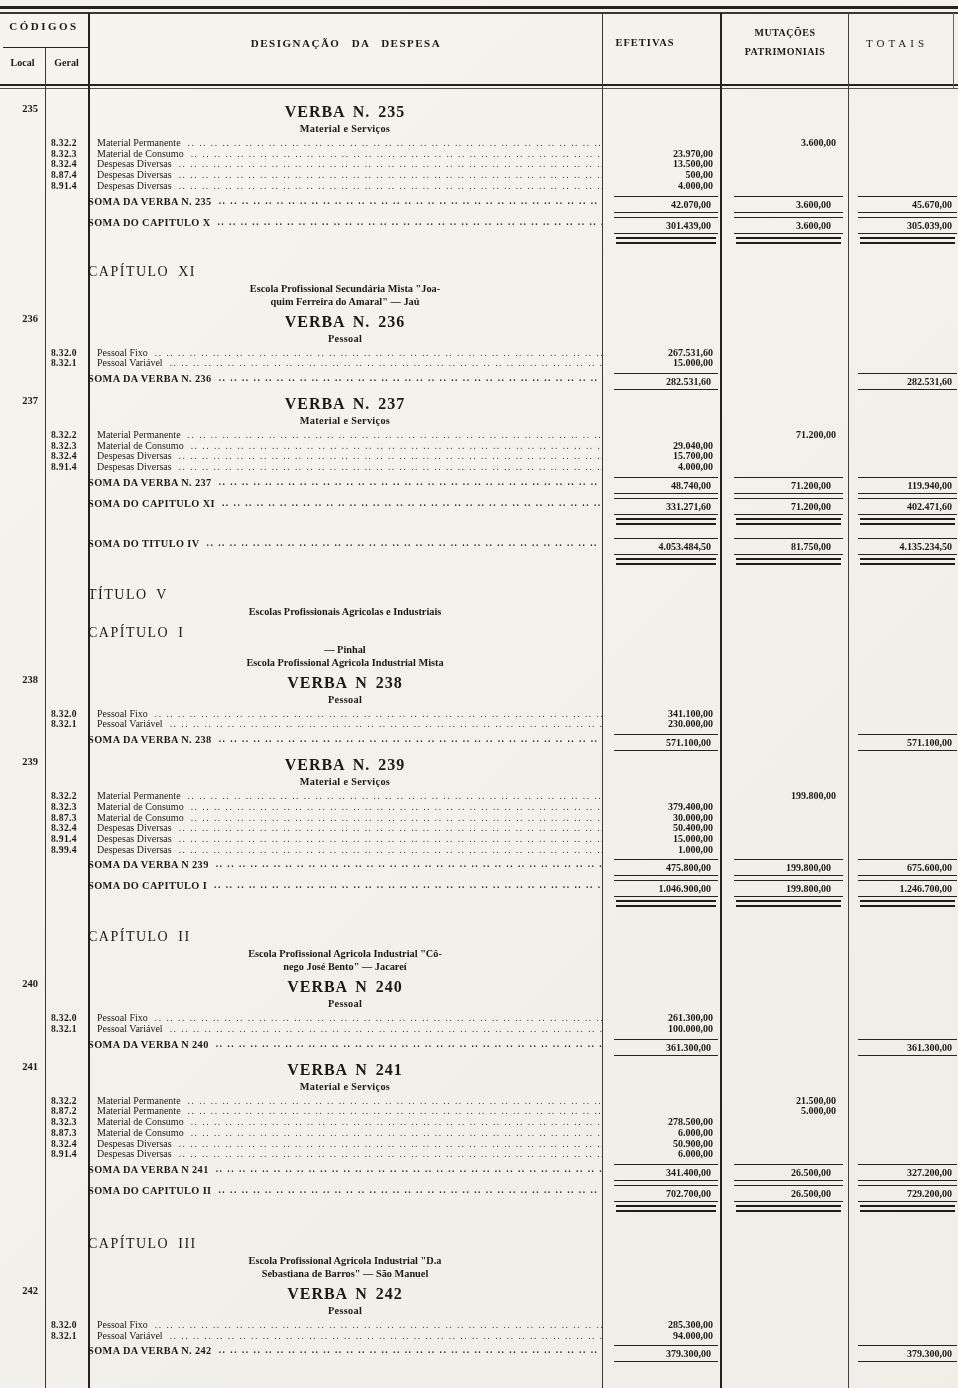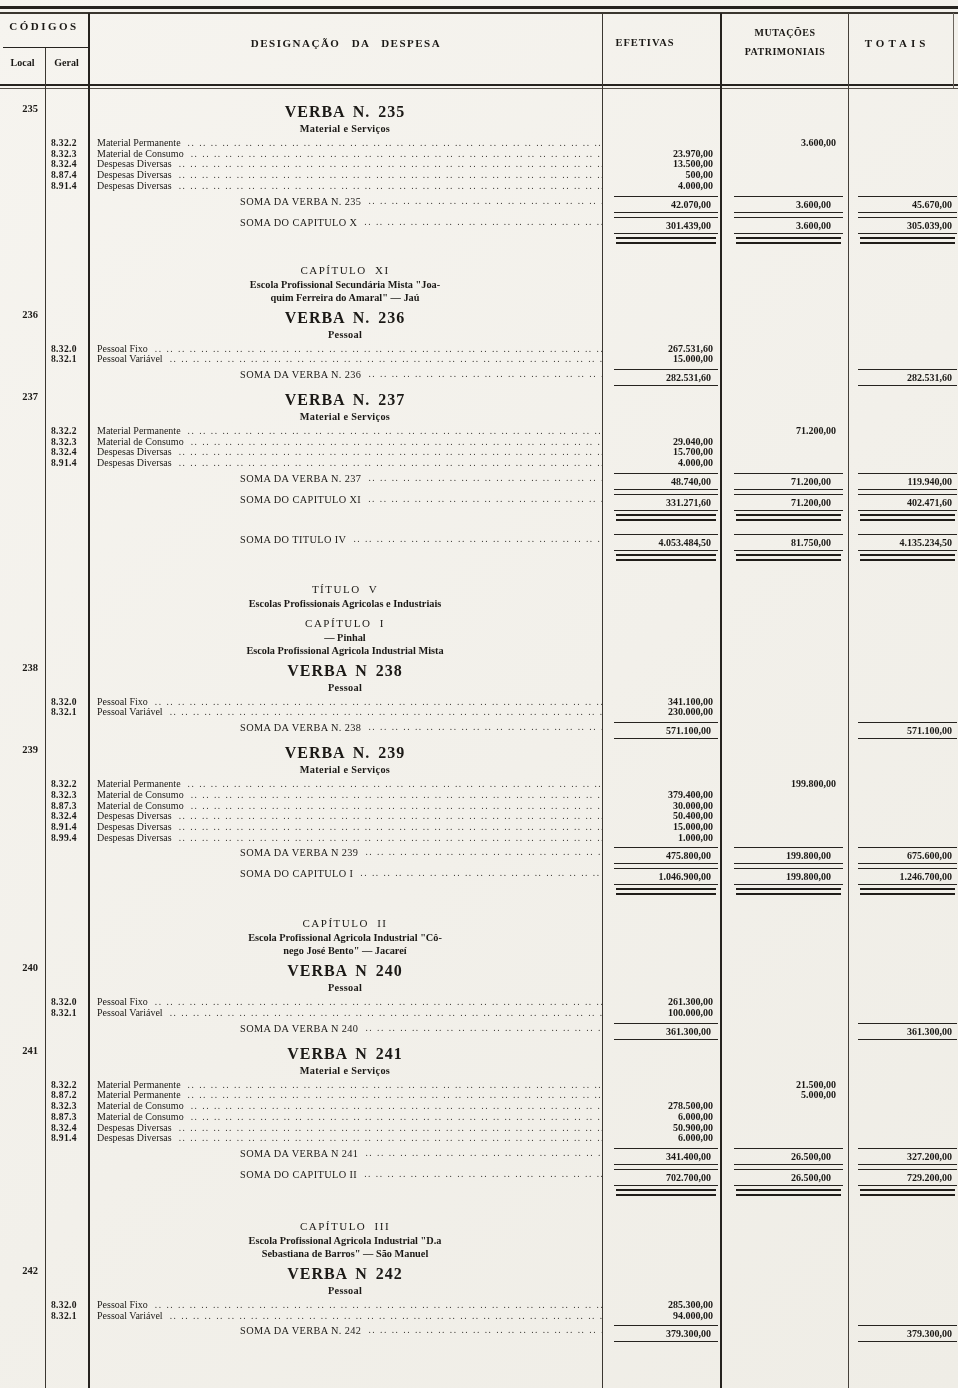--- a/index.html
+++ b/index.html
@@ -32,7 +32,7 @@
   .h-efetivas   { left:586px; width:118px; top:37px; font-weight:700; font-size:10.5px; letter-spacing:1px; }
   .h-mut1 { left:722px; width:126px; top:27px; font-weight:700; font-size:10px; letter-spacing:0.5px; }
   .h-mut2 { left:722px; width:126px; top:46px; font-weight:700; font-size:10px; letter-spacing:0.5px; }
-  .h-totais { left:848px; width:98px; top:37px; font-weight:700; font-size:11px; letter-spacing:4px; }
+  .h-totais { left:848px; width:98px; top:37px; font-weight:400; font-size:11px; letter-spacing:4px; }
 
   
   .tbody { position:absolute; top:90px; left:0; right:0; }

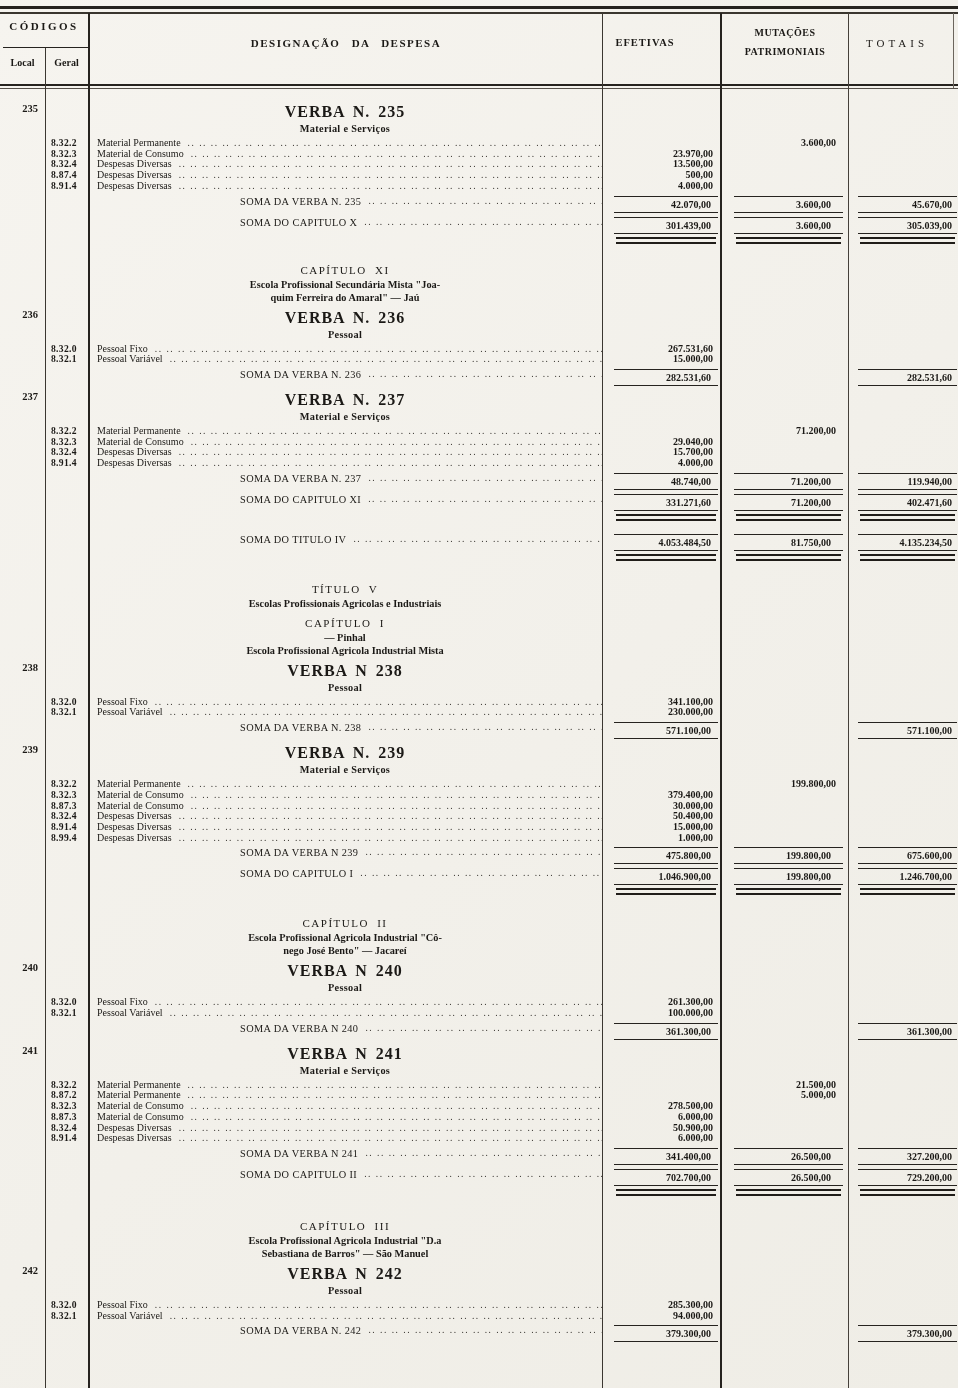--- a/index.html
+++ b/index.html
@@ -65,7 +65,7 @@
   .c6.num, .c6 .num { padding-right:5px; }
 
   .sum { margin:4px 0 2px; }
-  .sum .lbl { display:flex; font-size:10.3px; letter-spacing:0.4px; padding-left:152px; white-space:nowrap; }
+  .sum .lbl { display:flex; font-size:10.3px; letter-spacing:0.4px; white-space:nowrap;font-weight:bold; }
   .rulebox { border-top:1px solid #26231f; border-bottom:1px solid #26231f; padding:2px 0 2px 0; }
   .c4 .rulebox { margin:0 2px 0 12px; }
   .c5 .rulebox { margin:0 5px 0 14px; }

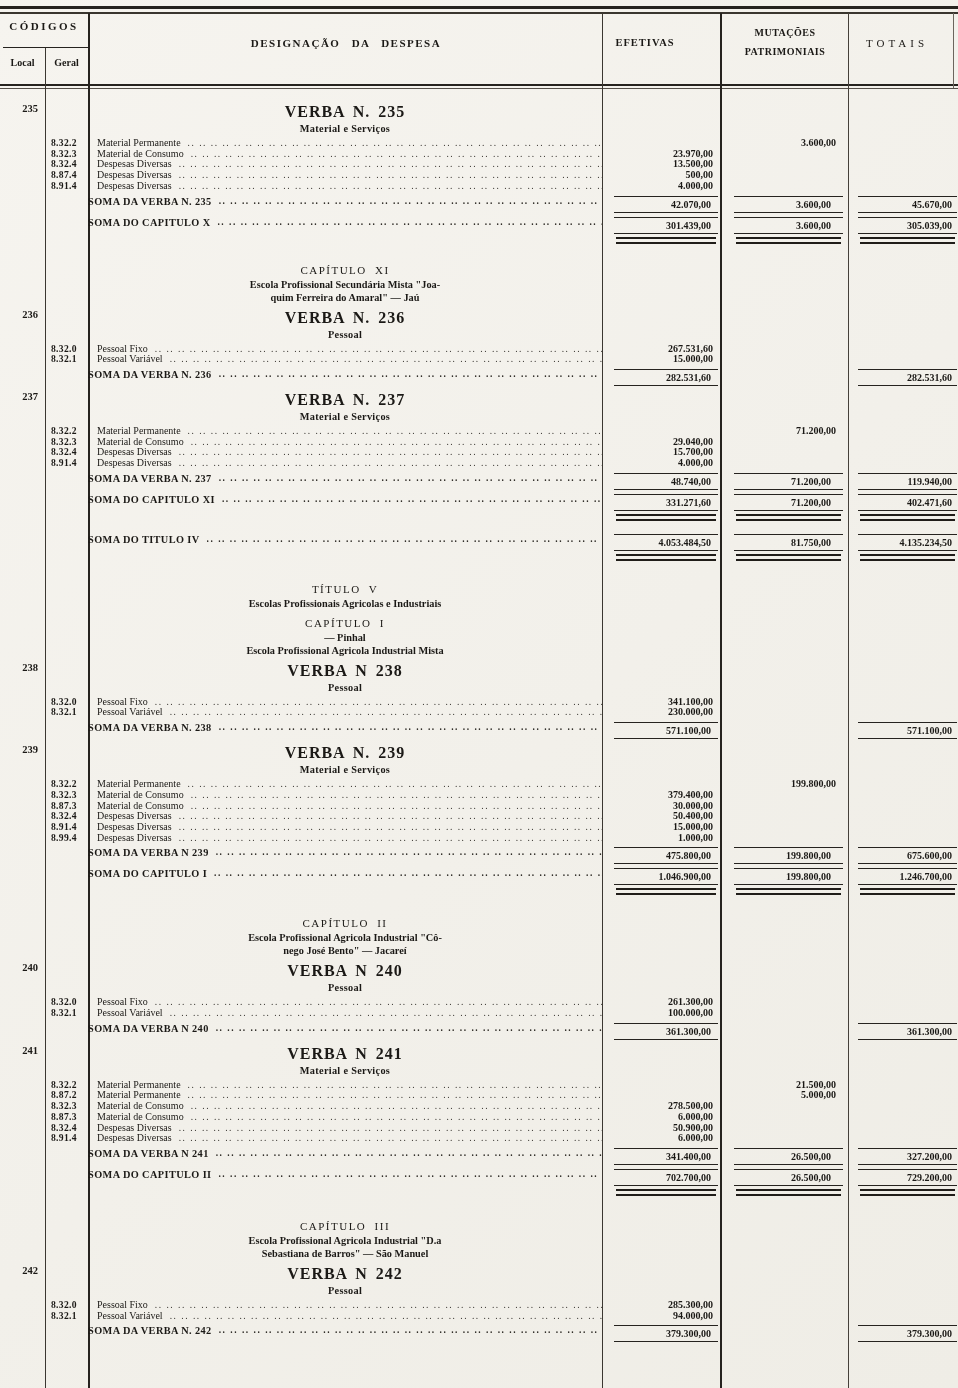--- a/index.html
+++ b/index.html
@@ -46,7 +46,7 @@
   .sub .ttl { text-align:center; font-weight:700; font-size:10.3px; letter-spacing:0.3px; }
   .sub { margin:2px 0 4px; }
 
-  .chapter .ttl, .titulo .ttl { text-align:center; font-size:11px; letter-spacing:1.5px; word-spacing:4px; }
+  .chapter .ttl, .titulo .ttl { text-align:left; font-size:14px; letter-spacing:1.5px; word-spacing:4px; }
   .chapter { margin:7px 0 2px; }
   .titulo  { margin:7px 0 2px; }
 

